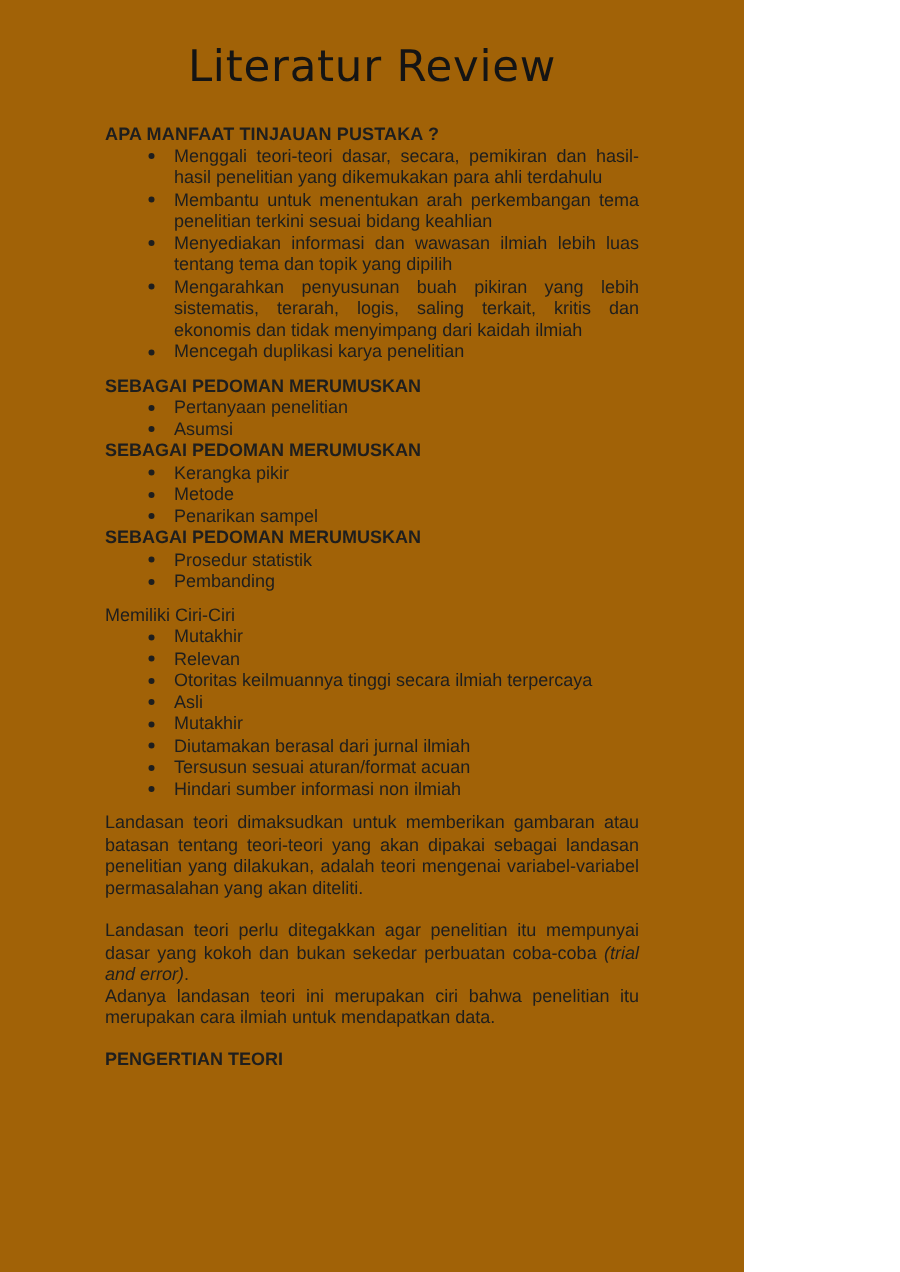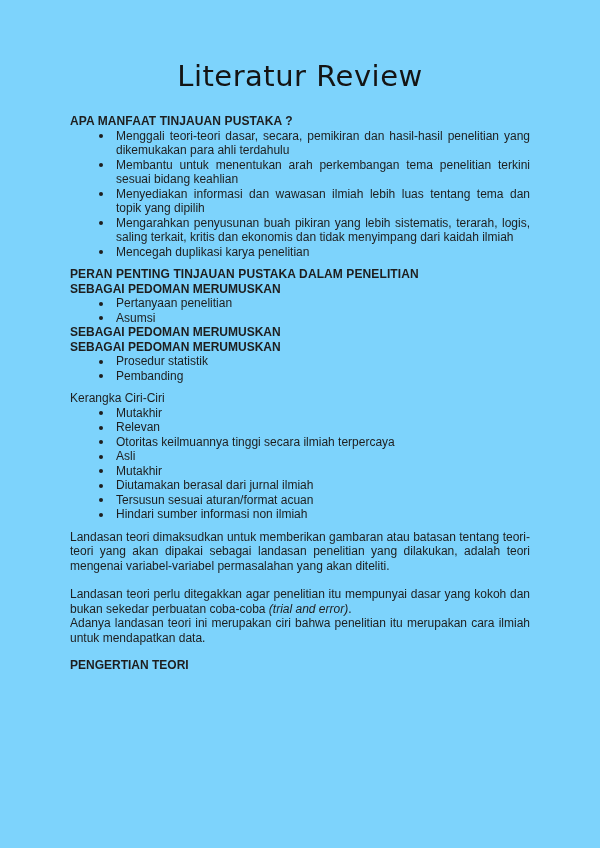--- a/index.html
+++ b/index.html
@@ -7,11 +7,11 @@
   body { font-family: "Liberation Sans", sans-serif; }
 
   .page {
-    width: 600px;
+    width: 496px;
     height: 848px;
-    background: #7dd3fc;
+    background: #a16207;
     color: #1e1e1e;
-    padding: 56px 70px 0 70px;
+    padding: 24px 70px 0 70px;
     overflow: hidden;
   }
 

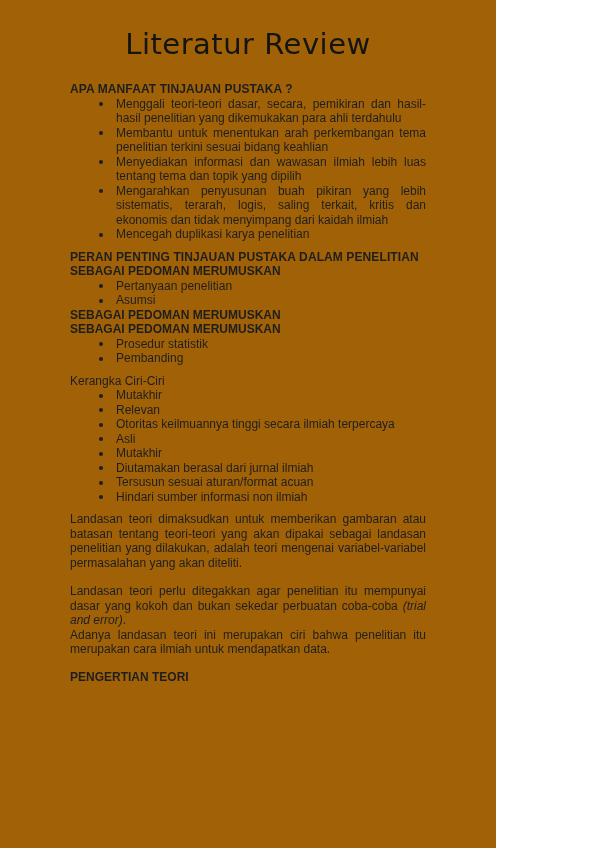--- a/index.html
+++ b/index.html
@@ -91,7 +91,6 @@
     </div>
 
     <div class="sec">
-      <div class="sec-heading">PERAN PENTING TINJAUAN PUSTAKA DALAM PENELITIAN</div>
 
       <div>
         <div class="group-label">SEBAGAI PEDOMAN MERUMUSKAN</div>

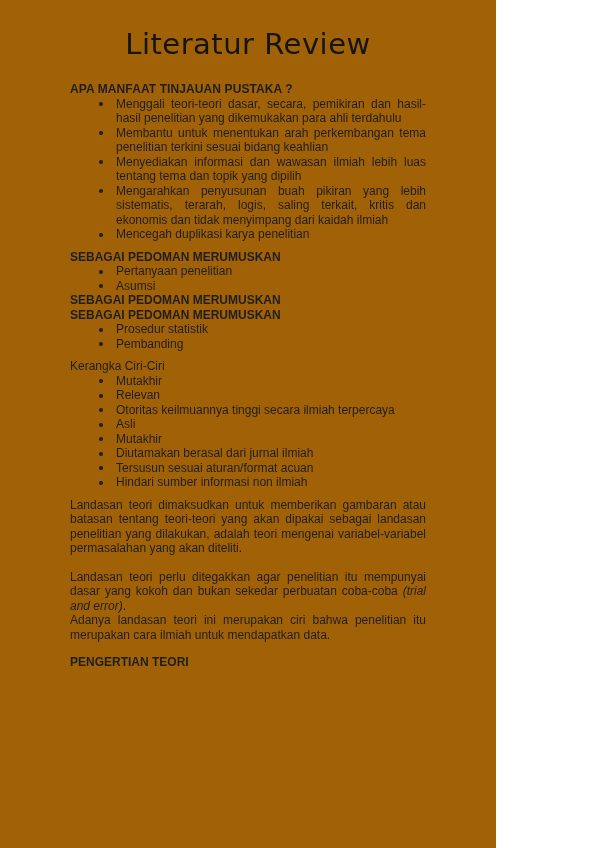--- a/index.html
+++ b/index.html
@@ -102,6 +102,11 @@
 
       <div>
         <div class="group-label">SEBAGAI PEDOMAN MERUMUSKAN</div>
+        <ul class="bullets">
+          <li class="bullet-item">Kerangka pikir</li>
+          <li class="bullet-item">Metode</li>
+          <li class="bullet-item">Penarikan sampel</li>
+        </ul>
       </div>
 
       <div>

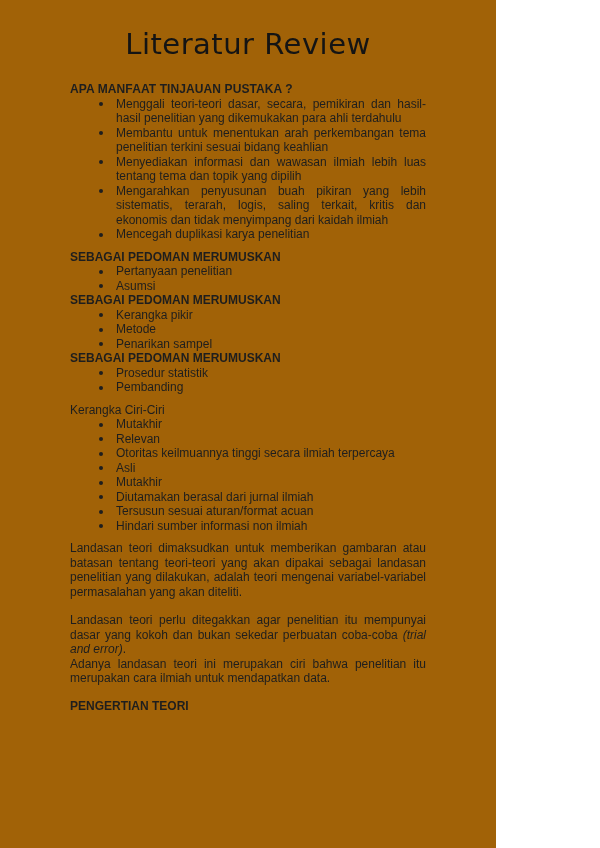--- a/index.html
+++ b/index.html
@@ -119,7 +119,7 @@
     </div>
 
     <div class="sec">
-      <div class="plain-sub">Kerangka Ciri-Ciri</div>
+      <div class="plain-sub">Memiliki Ciri-Ciri</div>
       <ul class="bullets">
         <li class="bullet-item">Mutakhir</li>
         <li class="bullet-item">Relevan</li>

